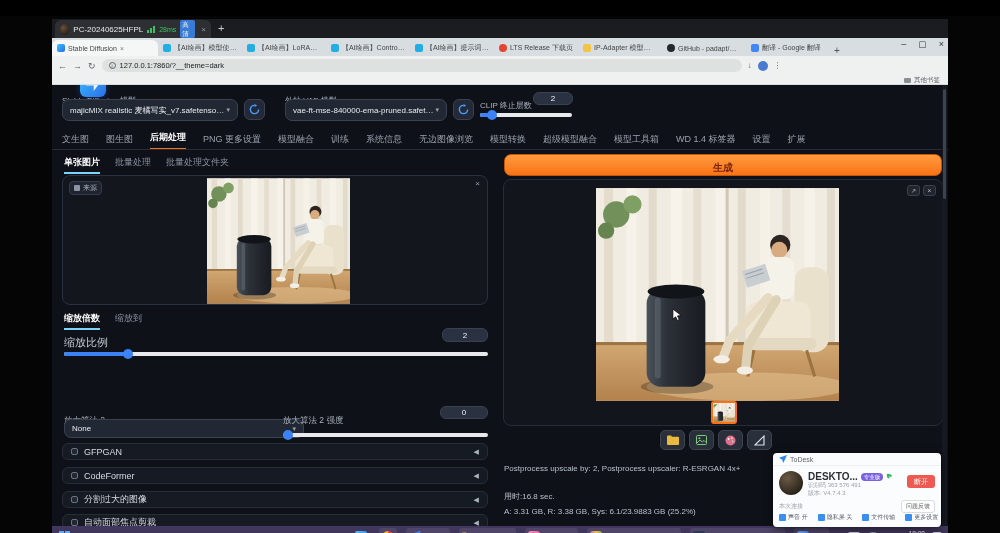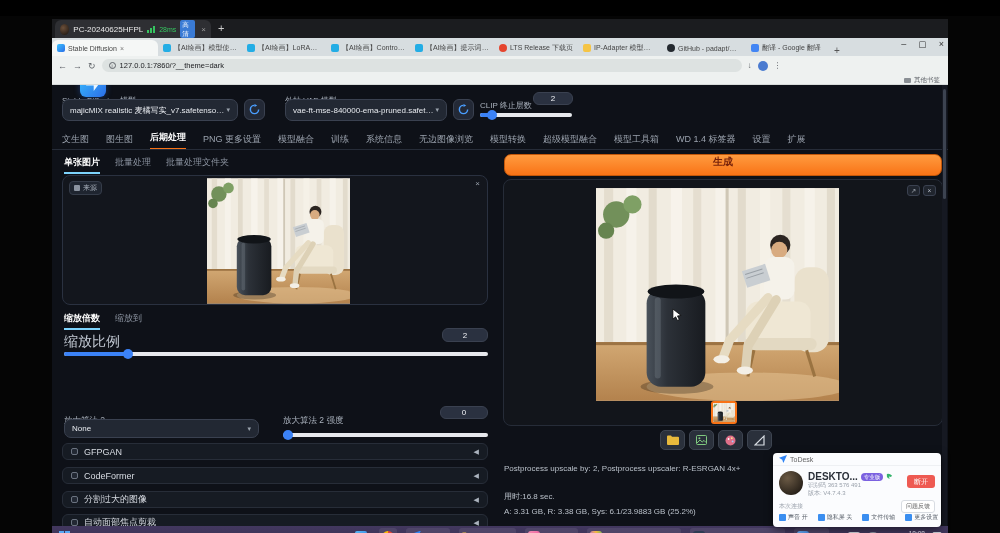--- a/index.html
+++ b/index.html
@@ -63,7 +63,7 @@
   .acc .cb{width:7px;height:7px;border:1px solid #6b7380;border-radius:2px;background:#222833;}
   .acc .al{font-size:9px;color:#d7dbe2;flex:1;}
   .acc .ar{font-size:7px;color:#aab2bd;}
-  .genbtn{position:absolute;left:452px;top:69px;width:438px;height:22px;border-radius:7px;background:linear-gradient(#ff9b3f,#f97316);border:1px solid #c2570a;color:#731f0a;font-weight:bold;font-size:10px;display:flex;align-items:flex-start;justify-content:center;}
+  .genbtn{position:absolute;left:452px;top:69px;width:438px;height:22px;border-radius:7px;background:linear-gradient(#ff9b3f,#f97316);border:1px solid #c2570a;color:#731f0a;font-weight:bold;font-size:10px;display:flex;align-items:flex-end;justify-content:center;}
   .resblk{position:absolute;left:451px;top:94px;width:440px;height:247px;background:#12151b;border:1px solid #262c38;border-radius:8px;}
   .minib{width:13px;height:11px;background:#20252e;border:1px solid #3a4150;border-radius:3px;color:#b7bec8;font-size:6.5px;display:flex;align-items:center;justify-content:center;}
   .abtn{width:25px;height:20px;background:#2a303b;border:1px solid #3d4450;border-radius:5px;display:flex;align-items:center;justify-content:center;}

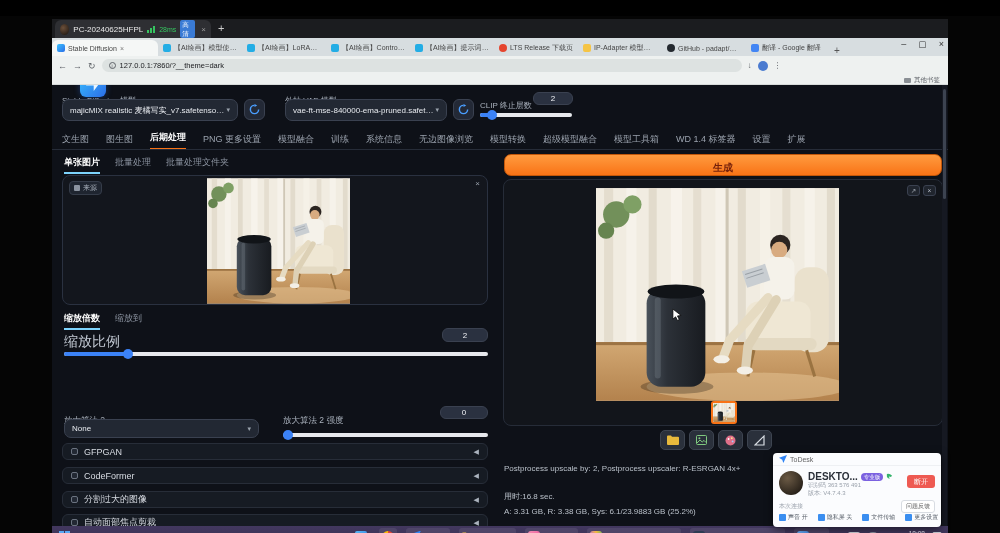--- a/index.html
+++ b/index.html
@@ -332,7 +332,7 @@
         <span class="stab">缩放到</span>
       </div>
 
-      <div class="abs" style="left:12px;top:247px"><span class="lbl" style="font-size:14px;color:#c3cad4">缩放比例</span></div>
+      <div class="abs" style="left:12px;top:247px"><span class="lbl" style="font-size:11px;color:#c3cad4">缩放比例</span></div>
       <div class="valpill abs" style="left:390px;top:243px;width:46px;height:14px">
           <span>2</span>
         </div>

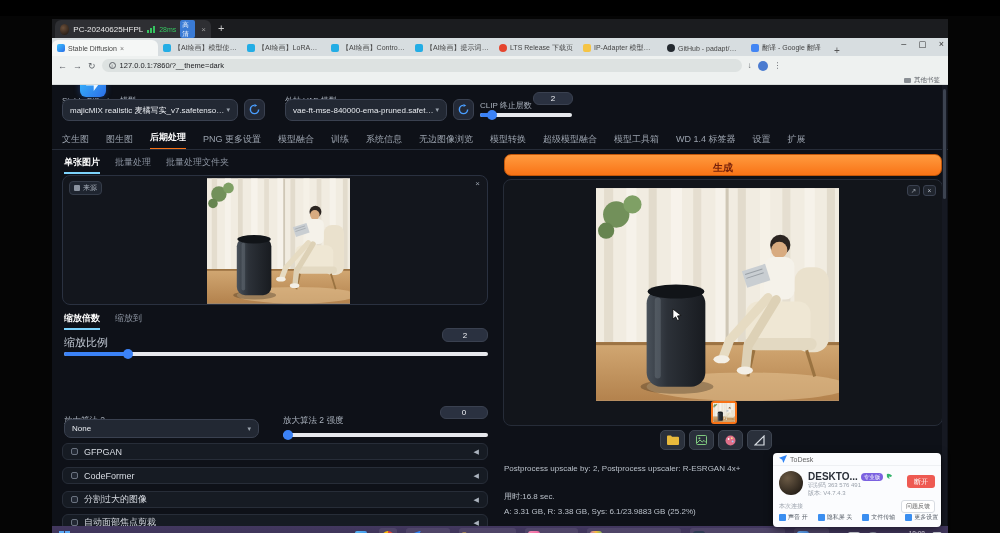--- a/index.html
+++ b/index.html
@@ -343,7 +343,7 @@
 
 
       <div class="abs" style="left:12px;top:324px"><span class="lbl" style="font-size:8.5px">放大算法 2</span></div>
-      <div class="dd abs" style="left:12px;top:334px;width:195px;height:19px">
+      <div class="dd abs" style="left:12px;top:334px;width:240px;height:19px">
         <span>None</span>
         <span class="car">▾</span>
       </div>

